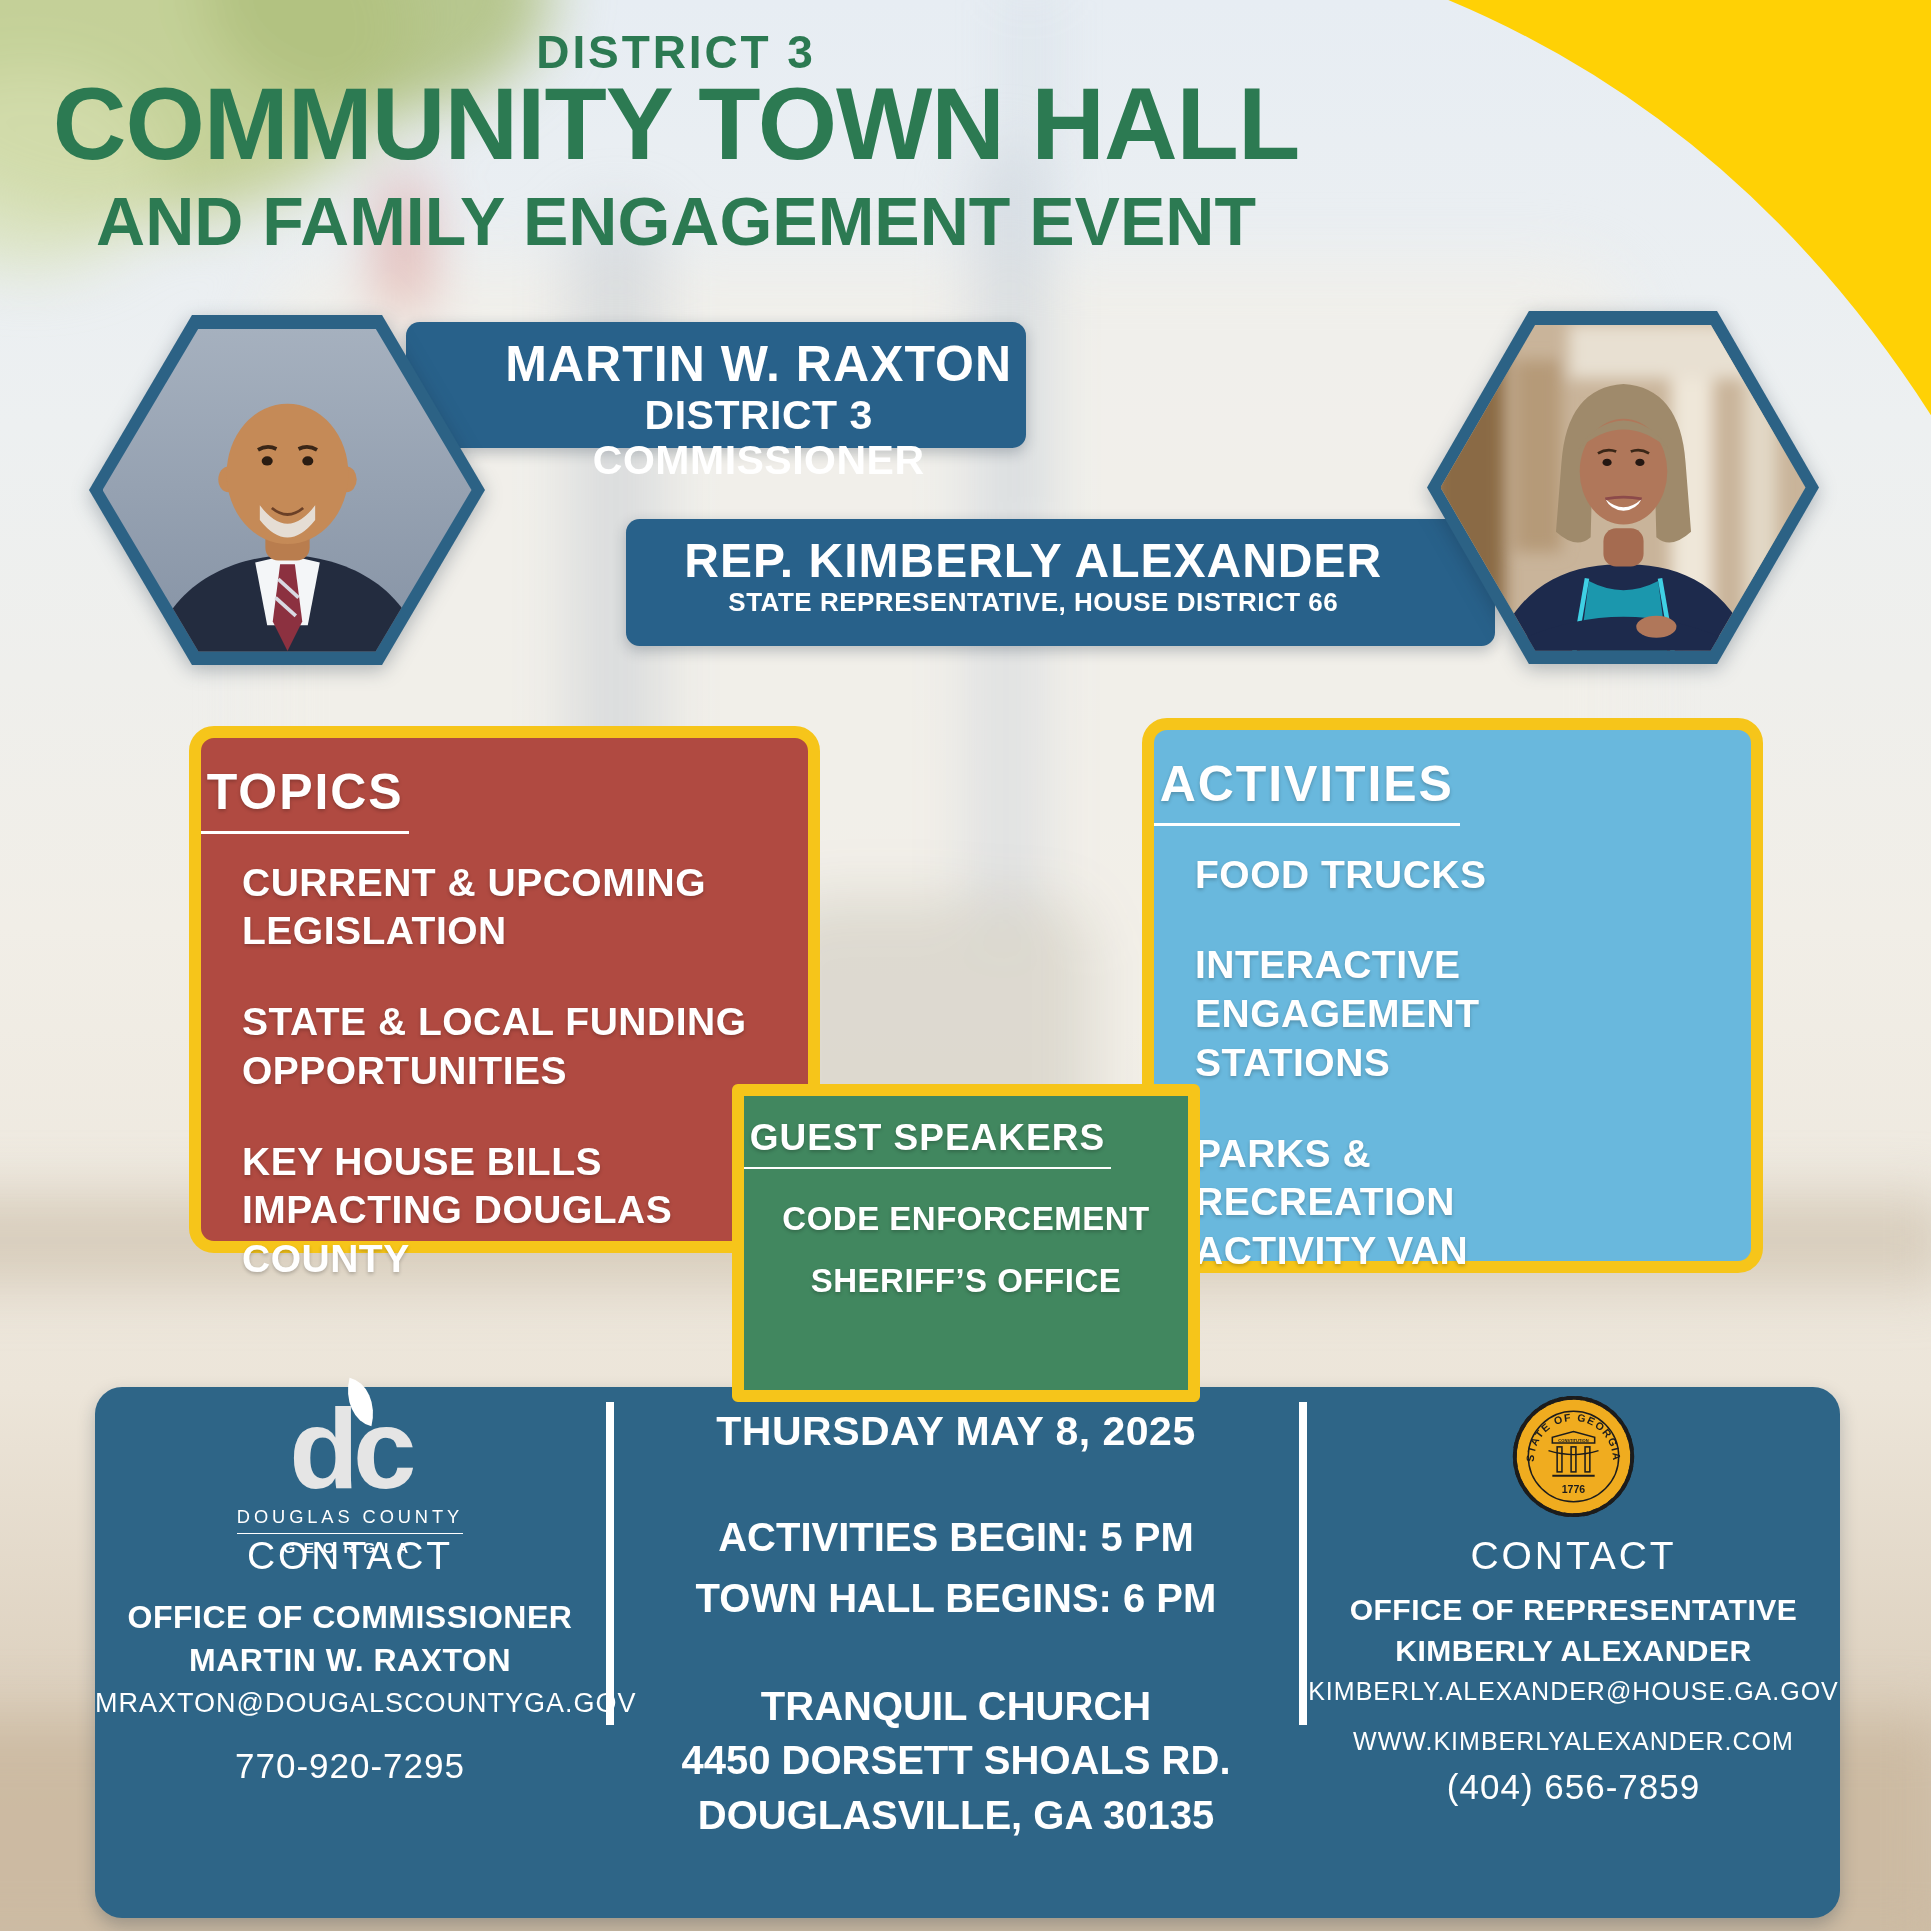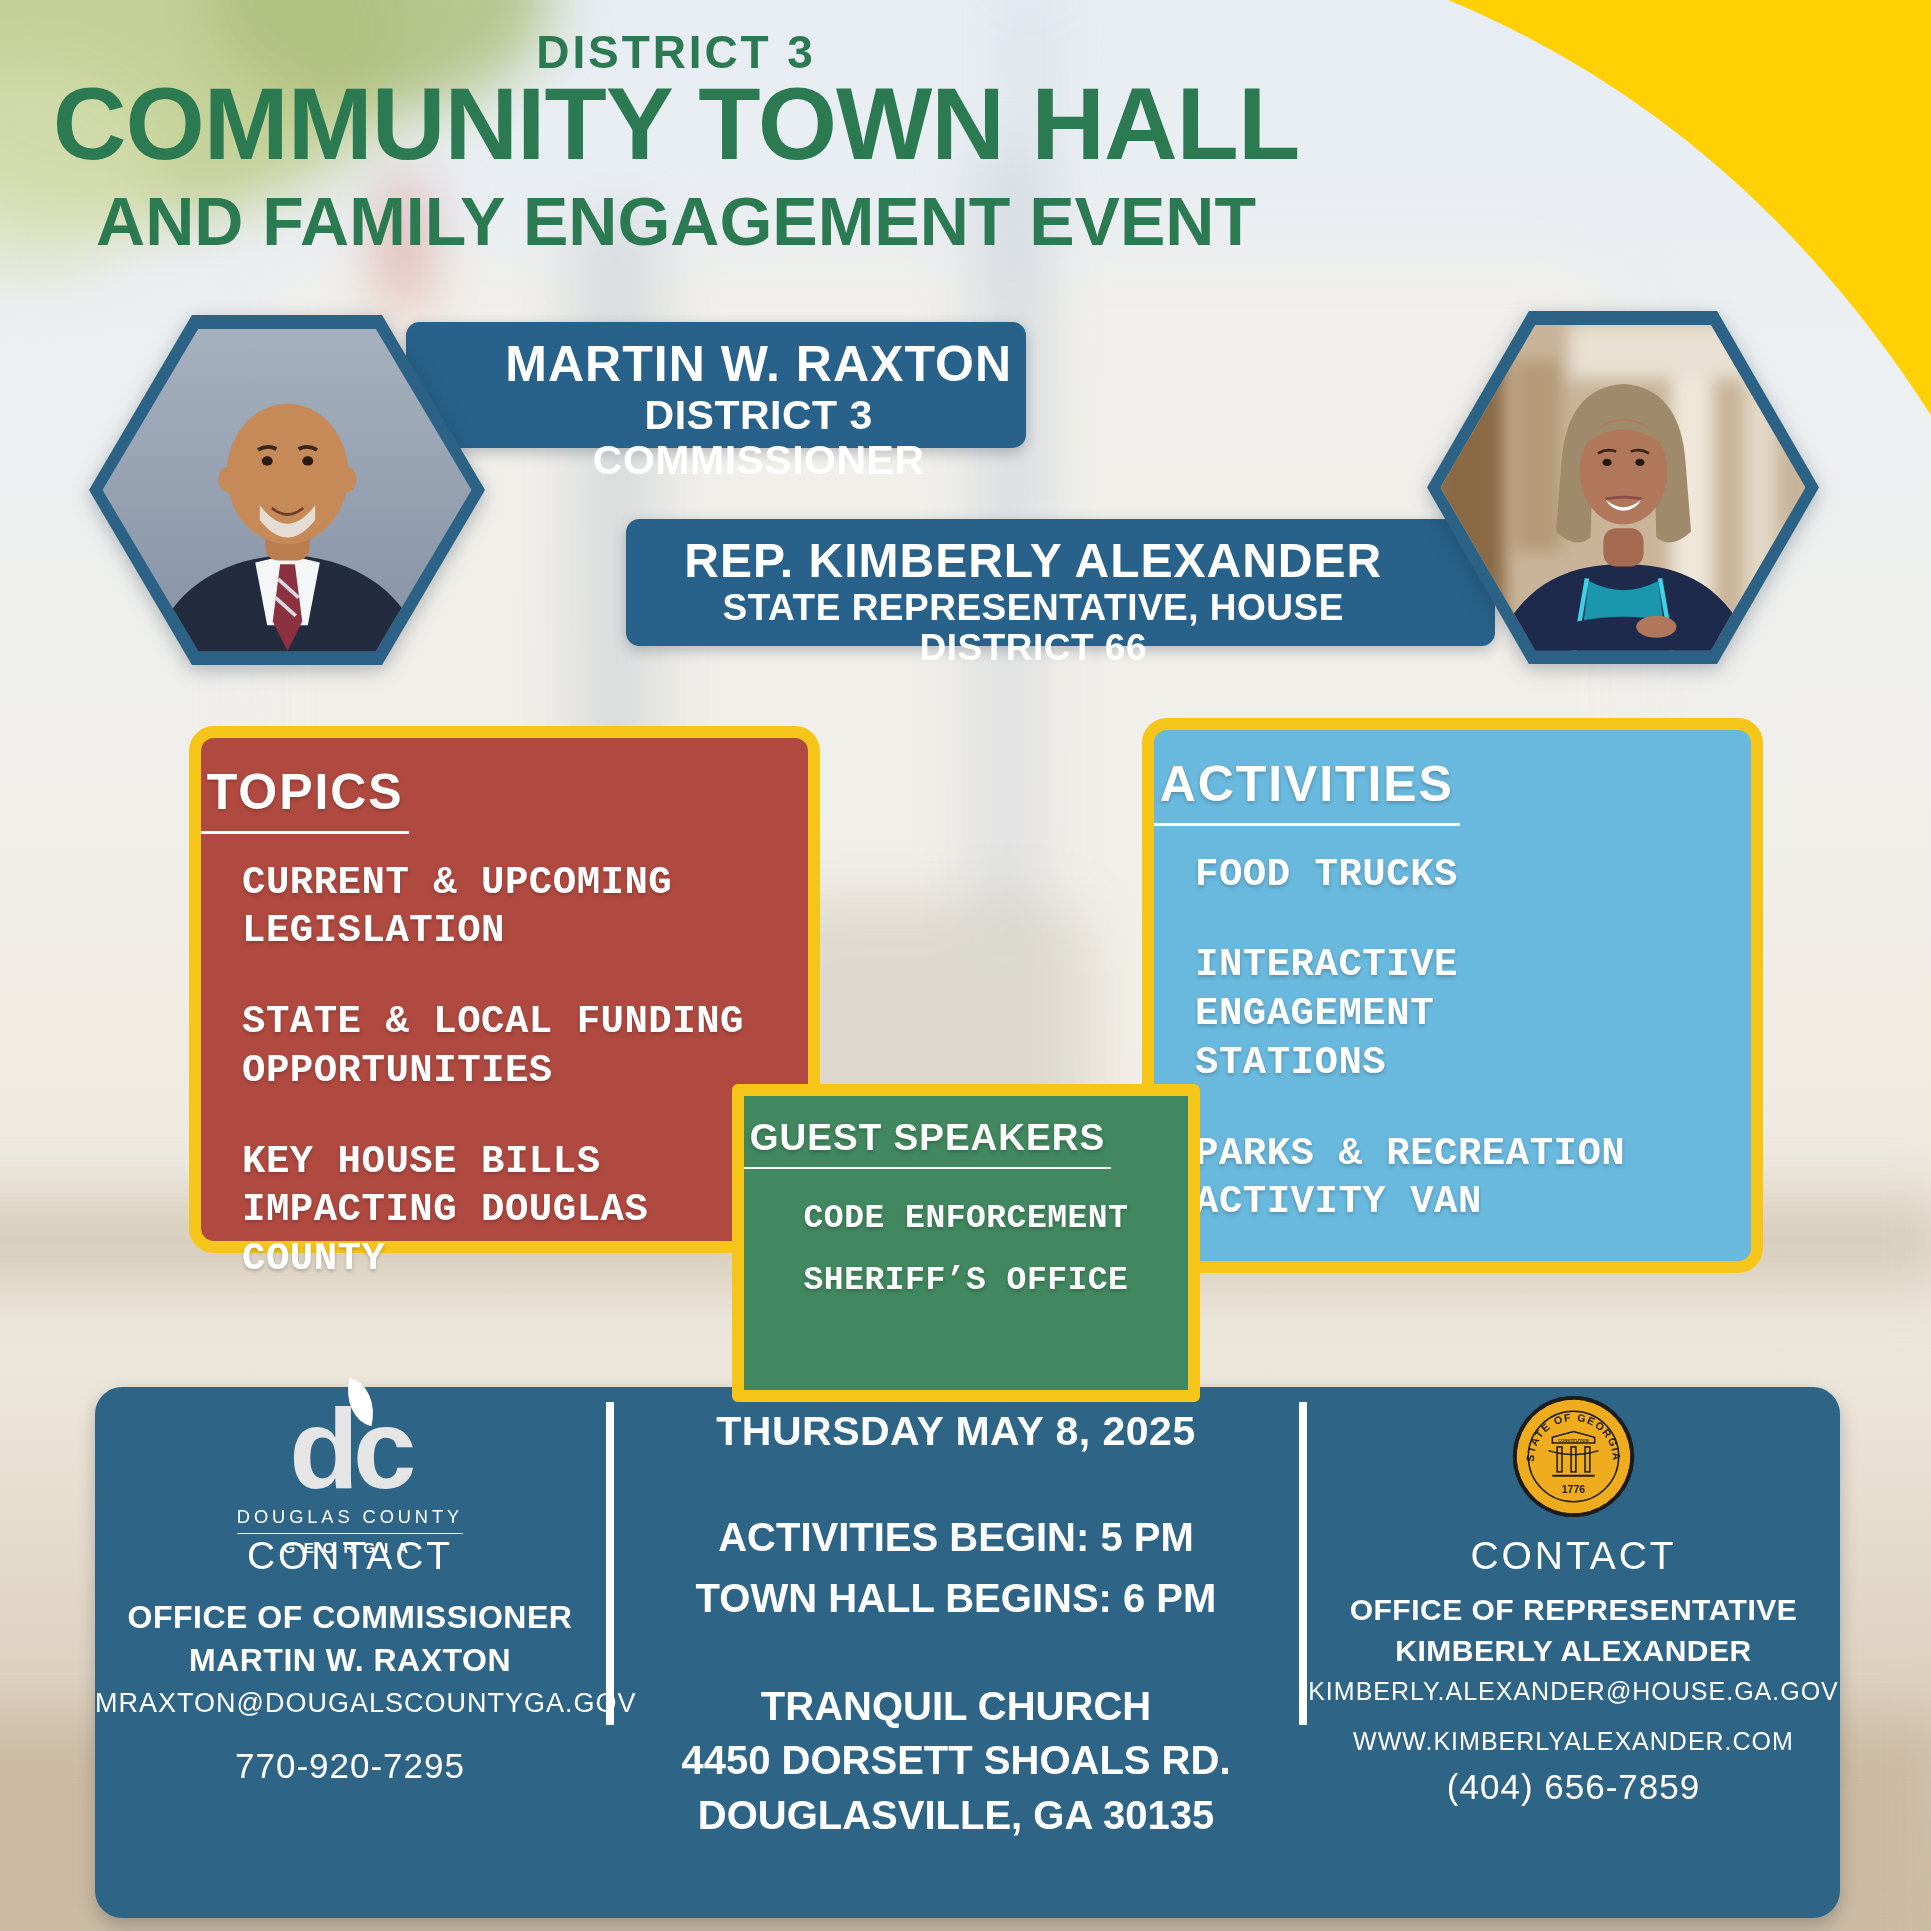--- a/index.html
+++ b/index.html
@@ -47,7 +47,7 @@
   .banner-name  { font-weight:bold; font-size:50px; letter-spacing:1px; line-height:1.15; }
   .banner-kimberly .banner-name { font-size:48px; }
   .banner-role  { font-weight:bold; font-size:41px; letter-spacing:0.5px; line-height:1.1; }
-  .banner-kimberly .banner-role { font-size:37px; }
+  .banner-kimberly .banner-role { font-size:26px; }
 
   
   .hex { position:absolute; z-index:4; filter:drop-shadow(0 5.8px 9.7px rgba(20,40,60,.3)); }

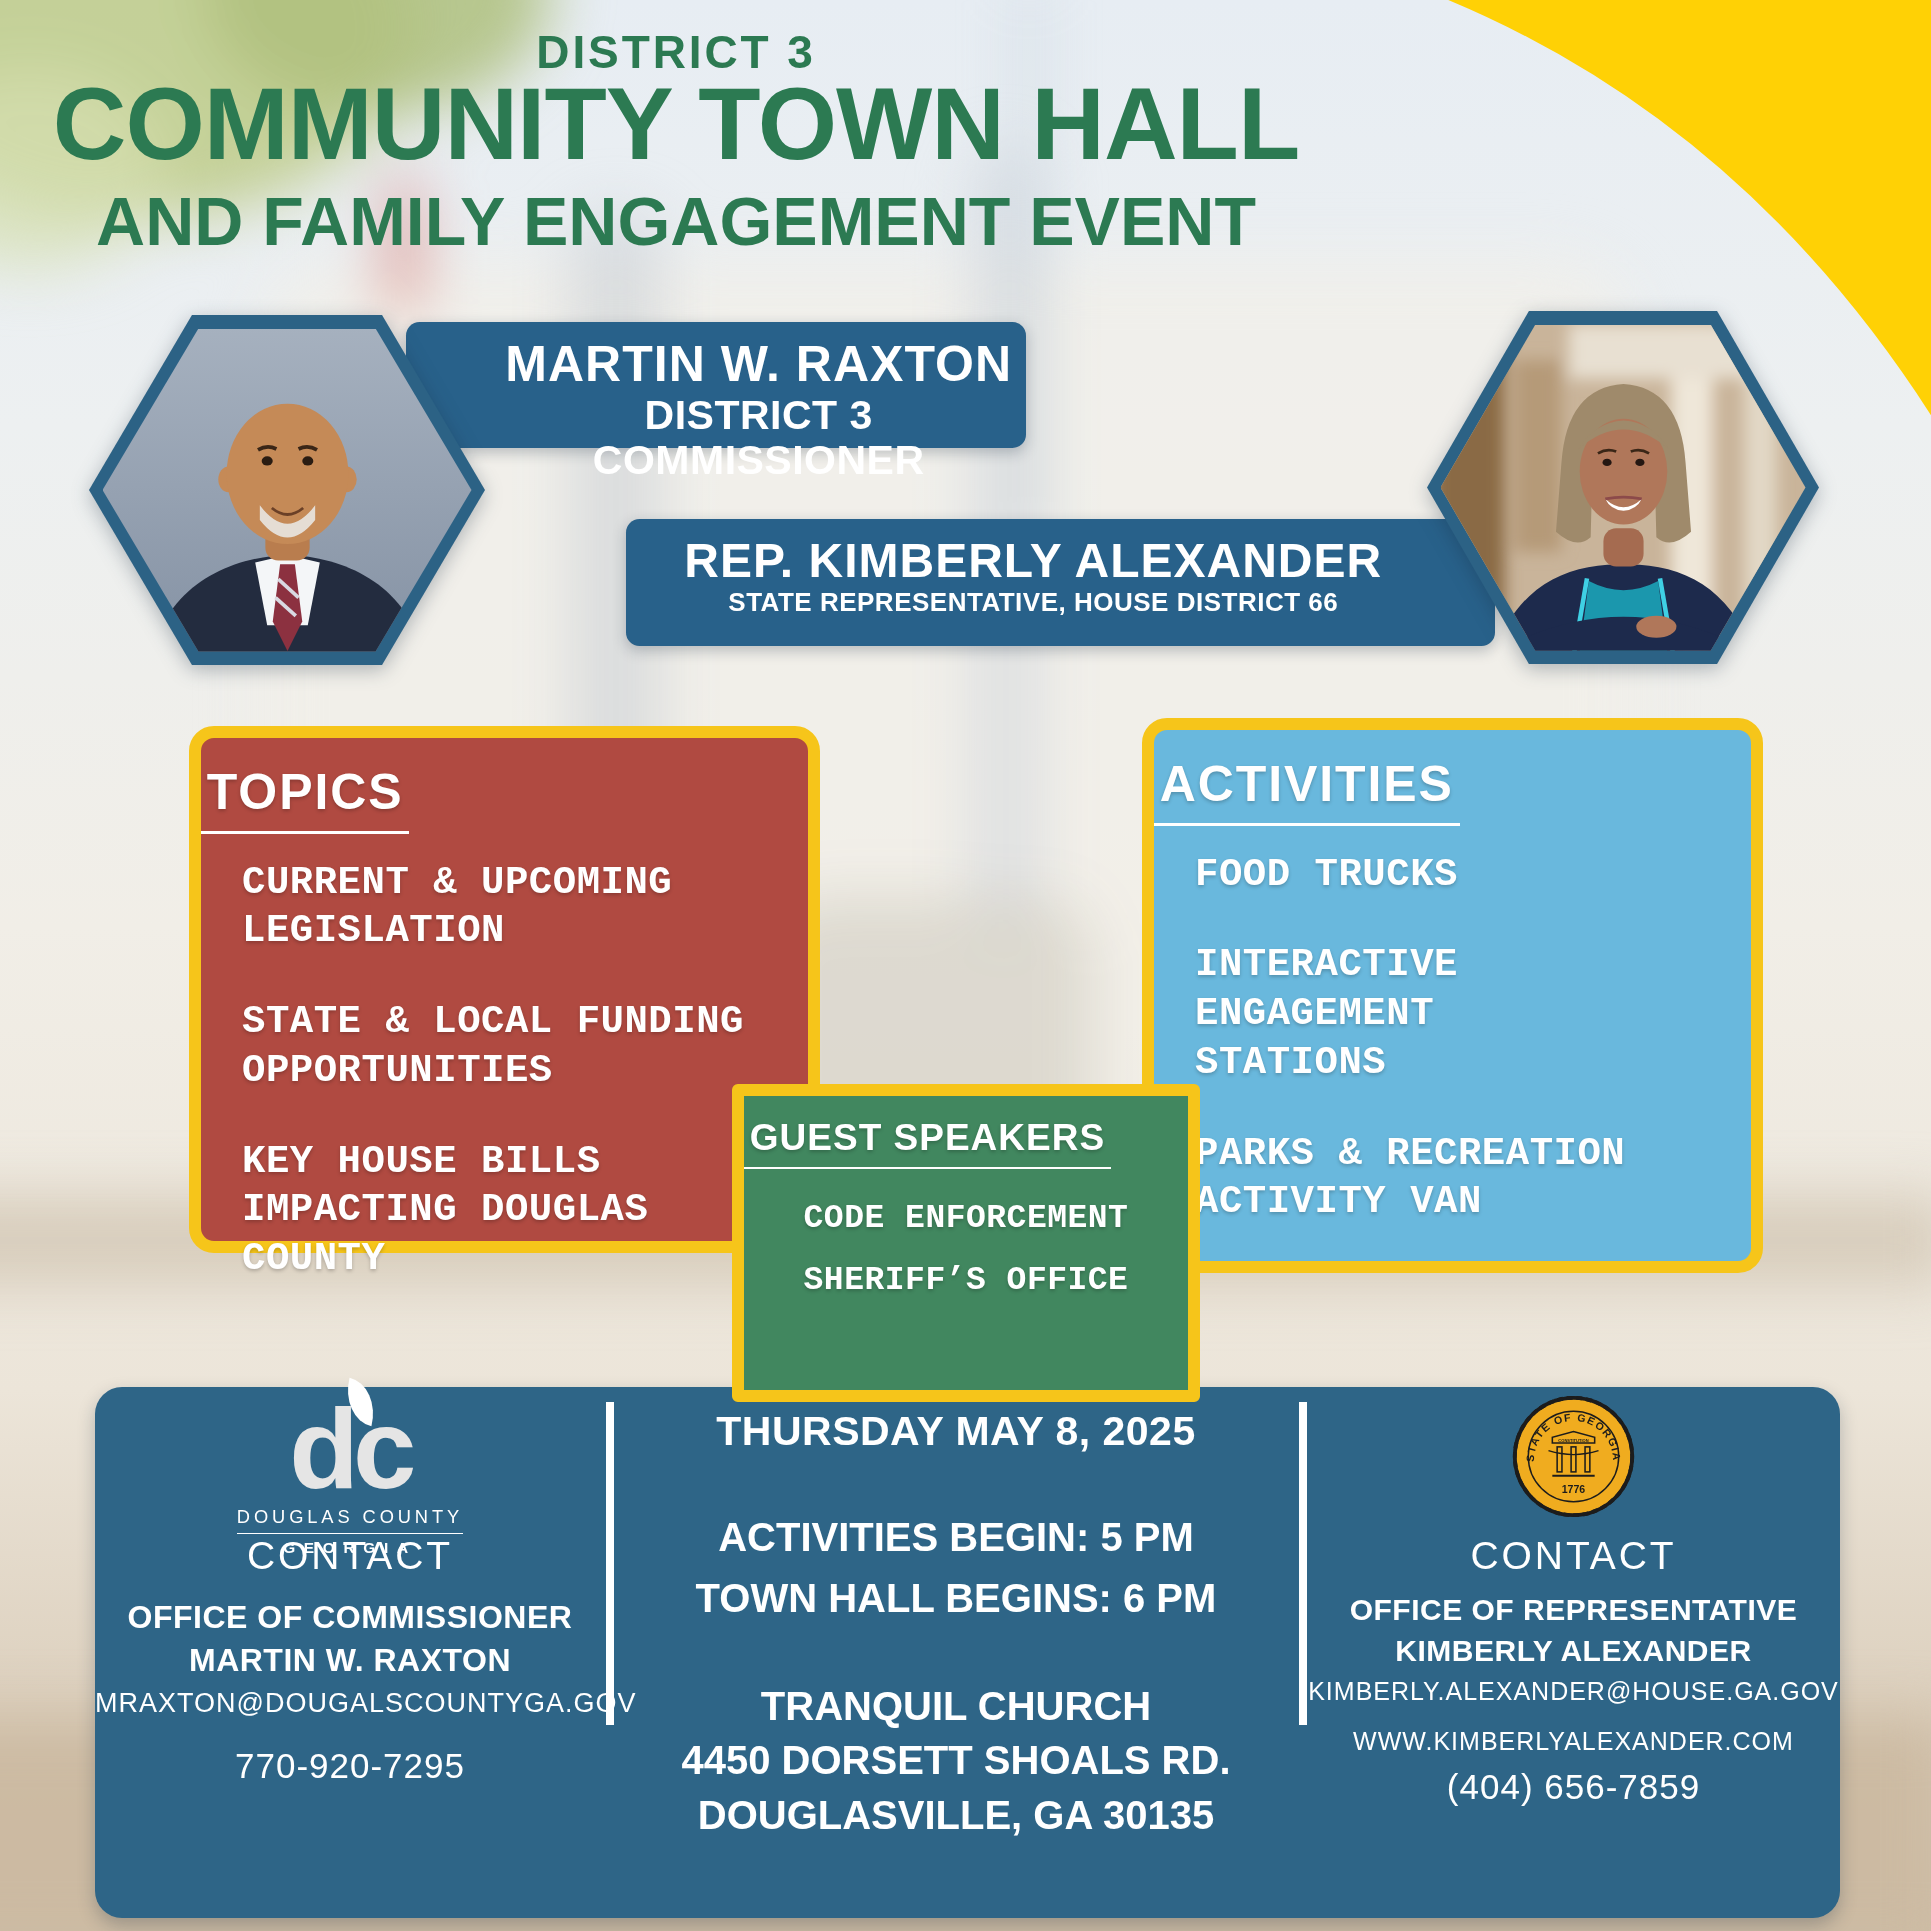--- a/index.html
+++ b/index.html
@@ -67,7 +67,7 @@
   .box-heading { text-align:left; margin-top:25px; }
   .box-heading span { display:inline-block; font-weight:bold; font-size:50px; letter-spacing:1.9px;
                       border-bottom:3.9px solid #ffffff; padding:0 5.8px 9.7px 5.8px; }
-  .box-items { margin:25px 0 0 41px;font-family:Liberation Mono, monospace; }
+  .box-items { margin:25px 0 0 41px; }
   .box-topics .box-items { margin-right:53px; }
   .box-activities .box-items { margin-right:111px; }
   .box-item { font-weight:bold; font-size:39px; line-height:1.25; margin-bottom:42px; letter-spacing:0.5px; }

